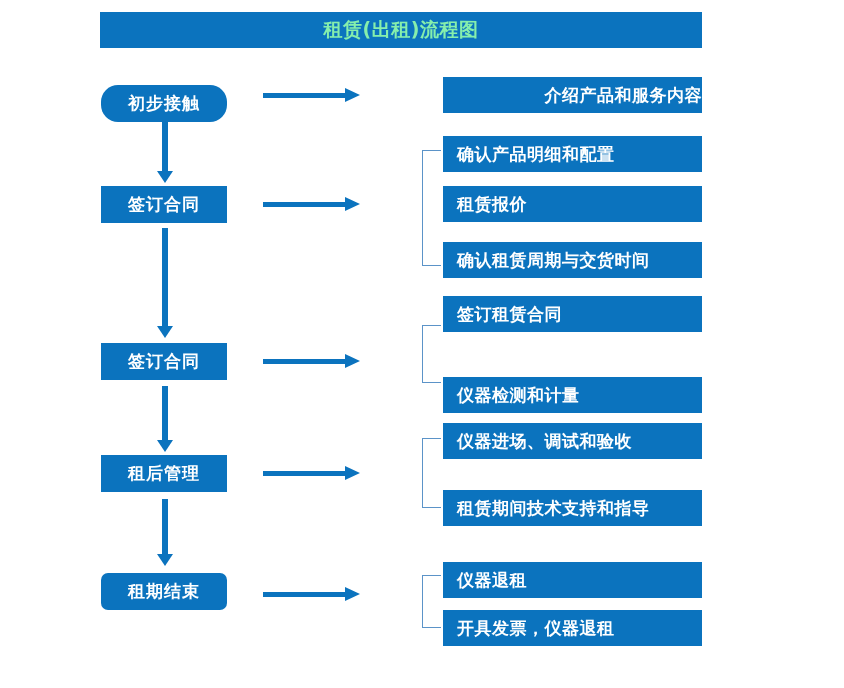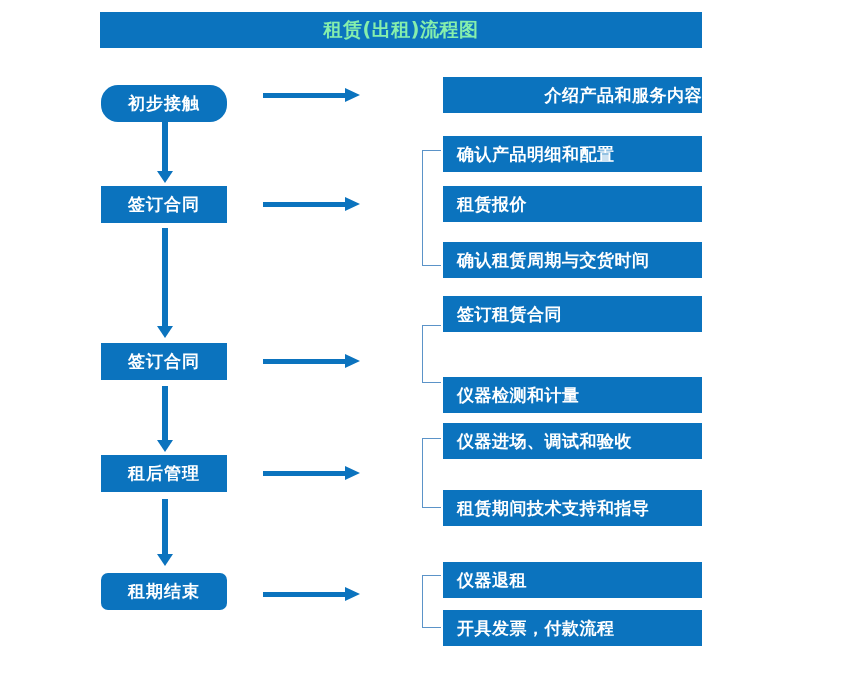--- a/index.html
+++ b/index.html
@@ -227,7 +227,7 @@
     <span>仪器退租</span>
     </div>
   <div class="detail-box" style="top:610px;">
-    <span>开具发票，付款流程</span>
+    <span>开具发票，仪器退租</span>
     </div>
 
 </div>

